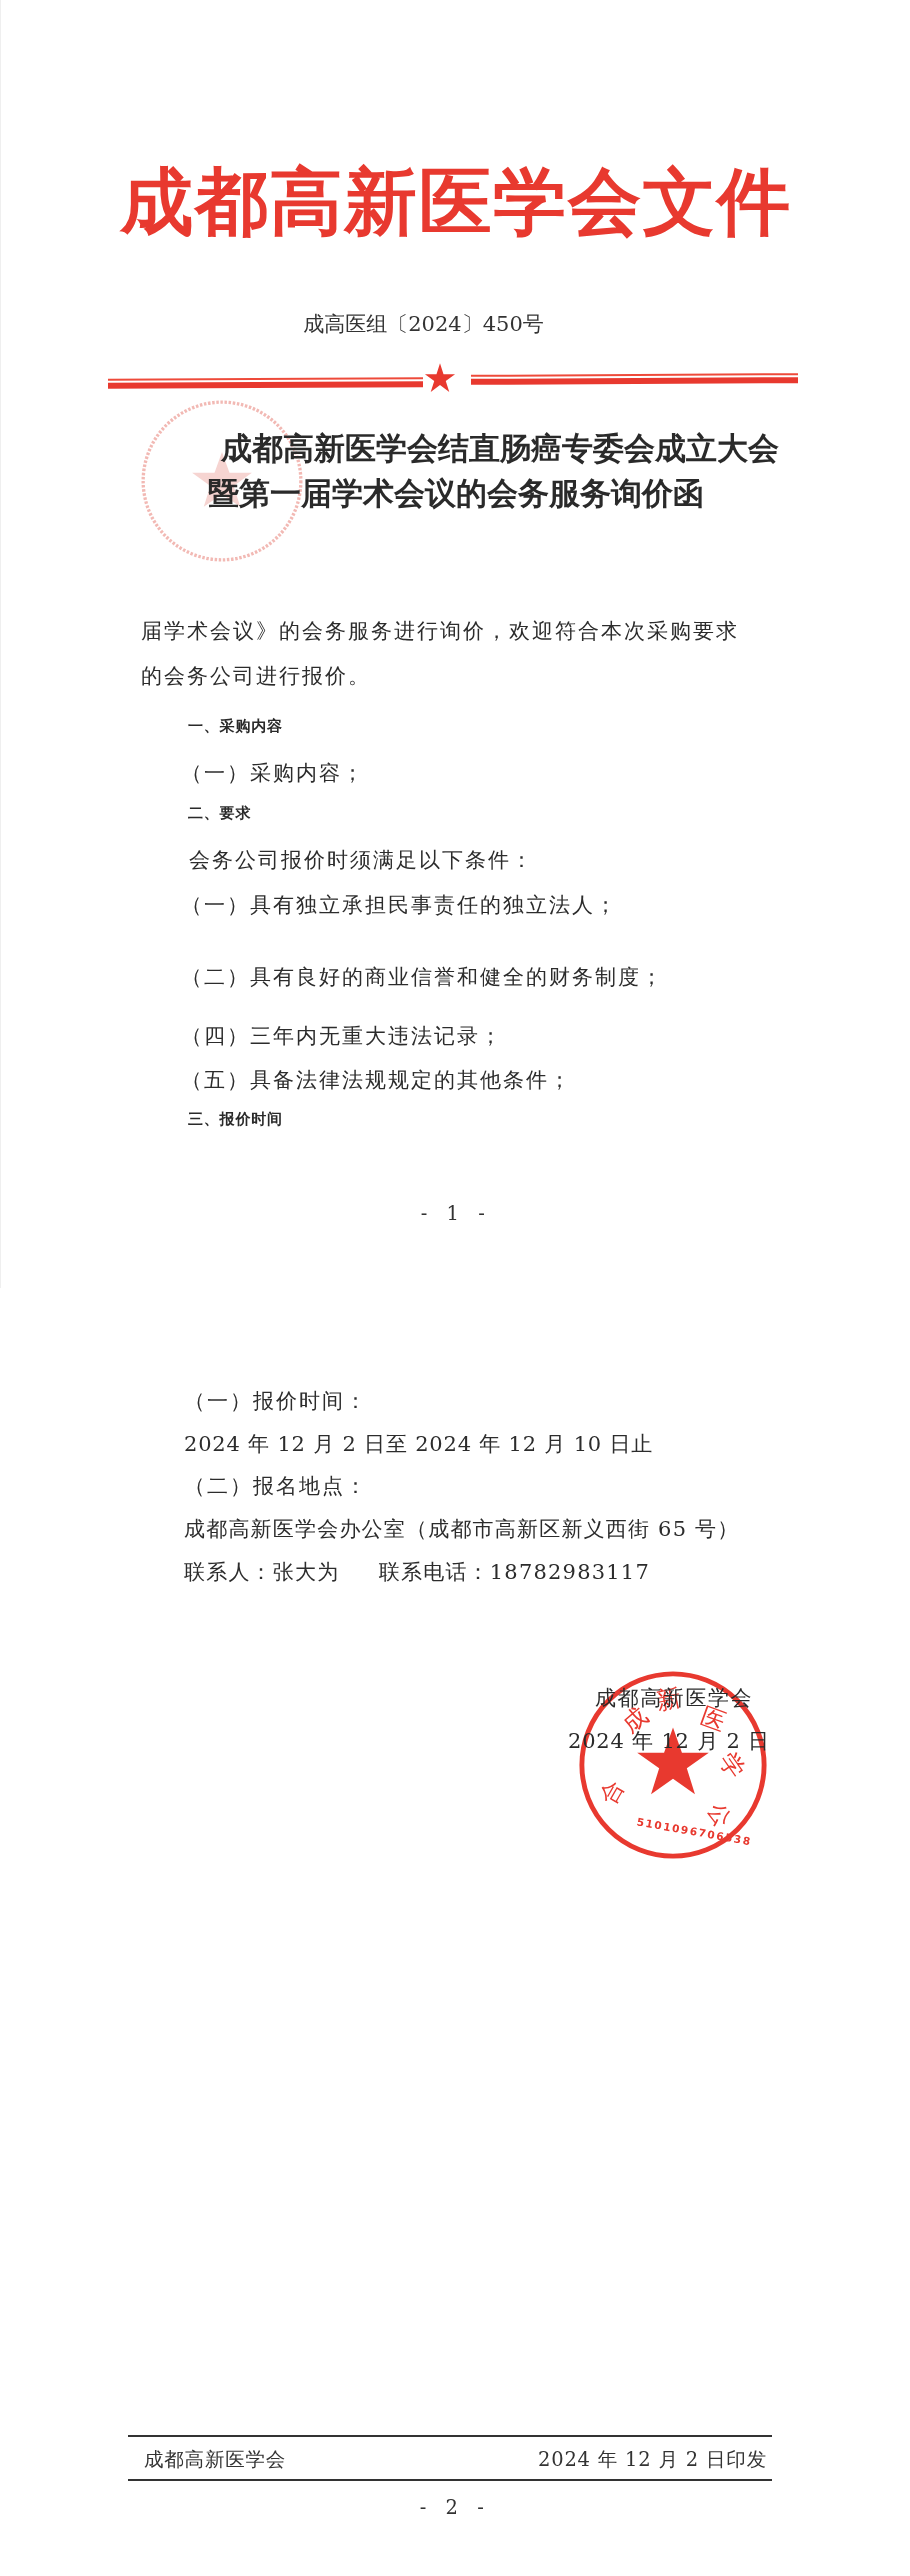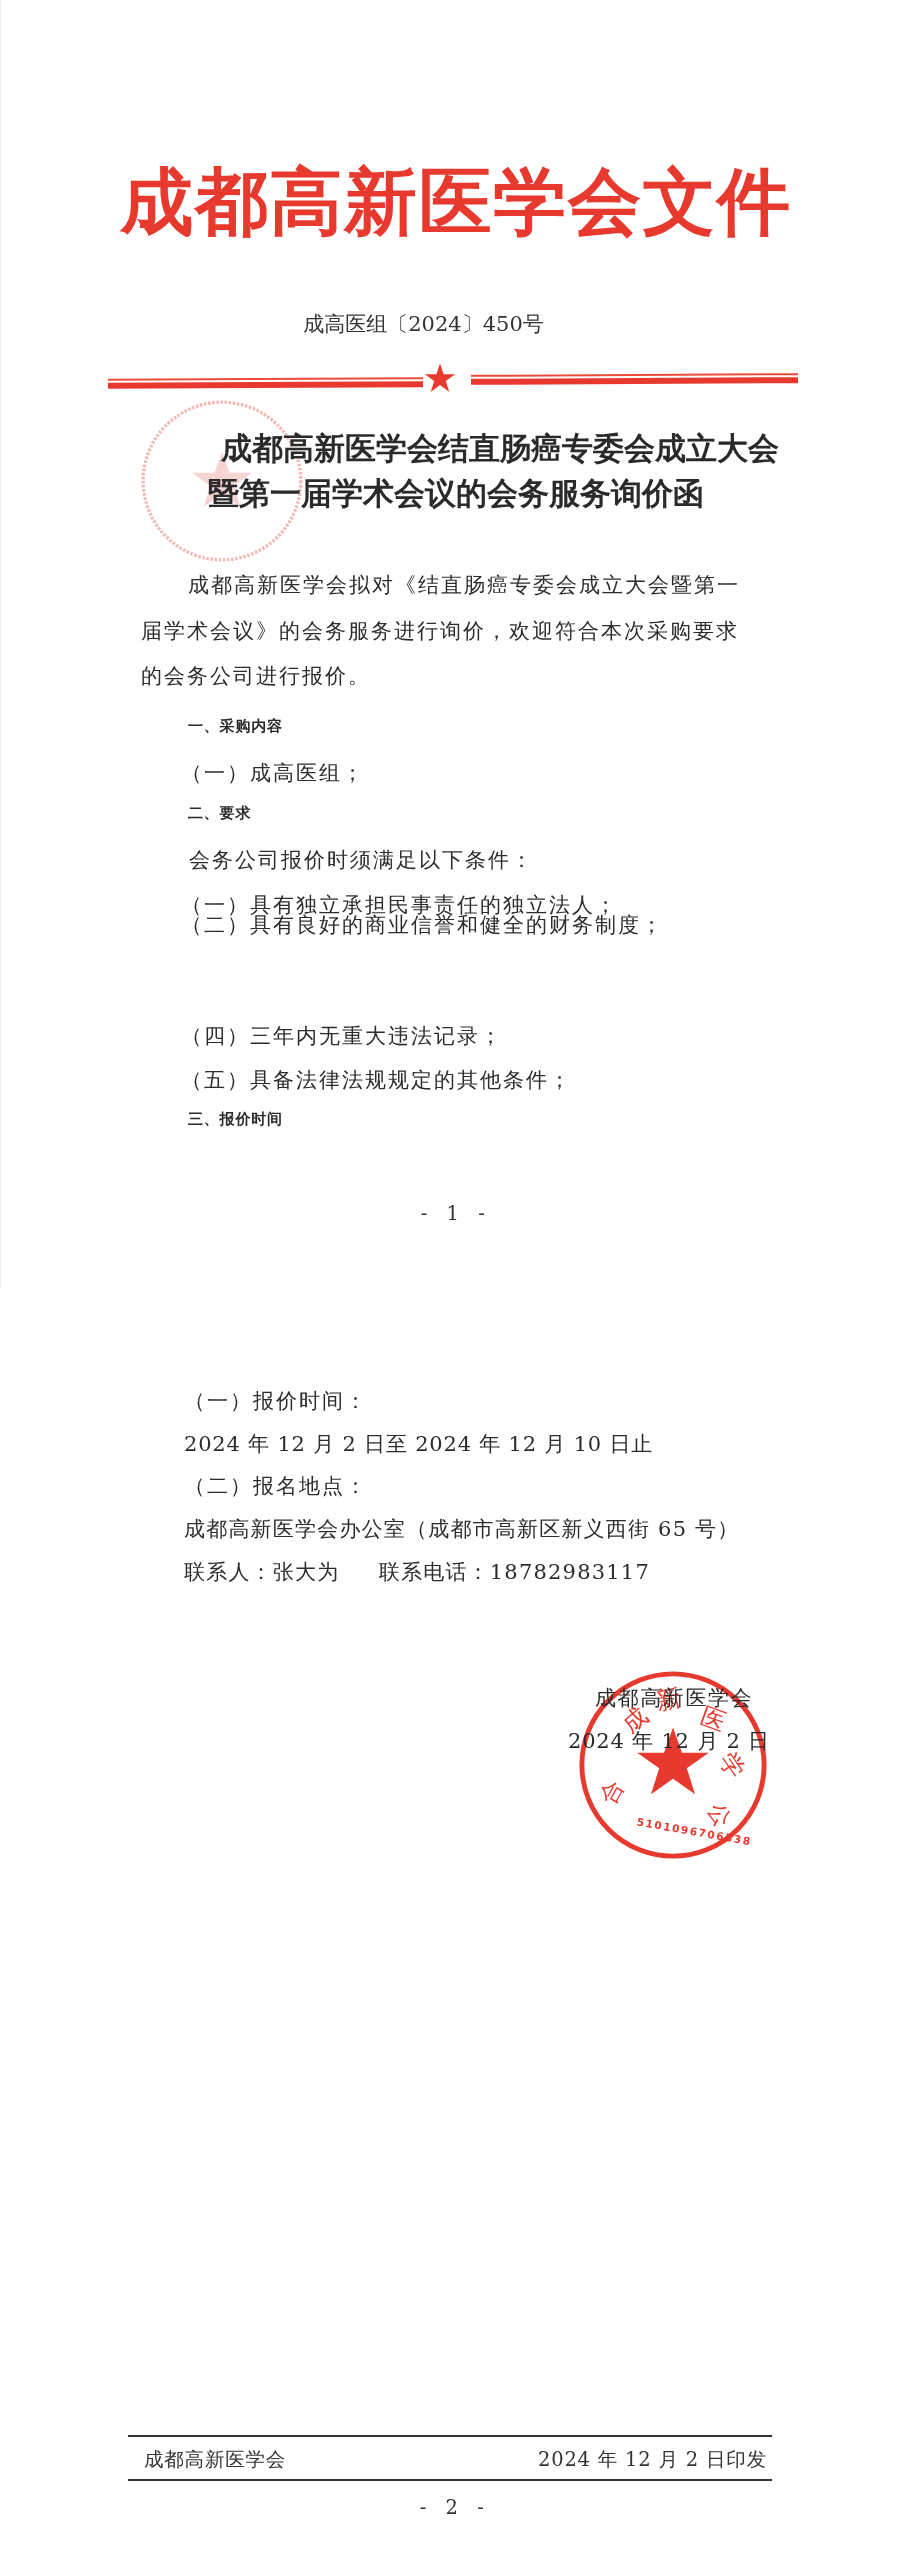--- a/index.html
+++ b/index.html
@@ -69,7 +69,6 @@
   <div class="abs title" id="title-1">成都高新医学会结直肠癌专委会成立大会</div>
   <div class="abs title" id="title-2">暨第一届学术会议的会务服务询价函</div>
 
-  <div class="abs body" style="left:187px; top:571px;">成都高新医学会拟对《结直肠癌专委会成立大会暨第一</div>
   <div class="abs body" style="left:140px; top:617px;">届学术会议》的会务服务进行询价，欢迎符合本次采购要求</div>
   <div class="abs body" style="left:140px; top:662px;">的会务公司进行报价。</div>
 

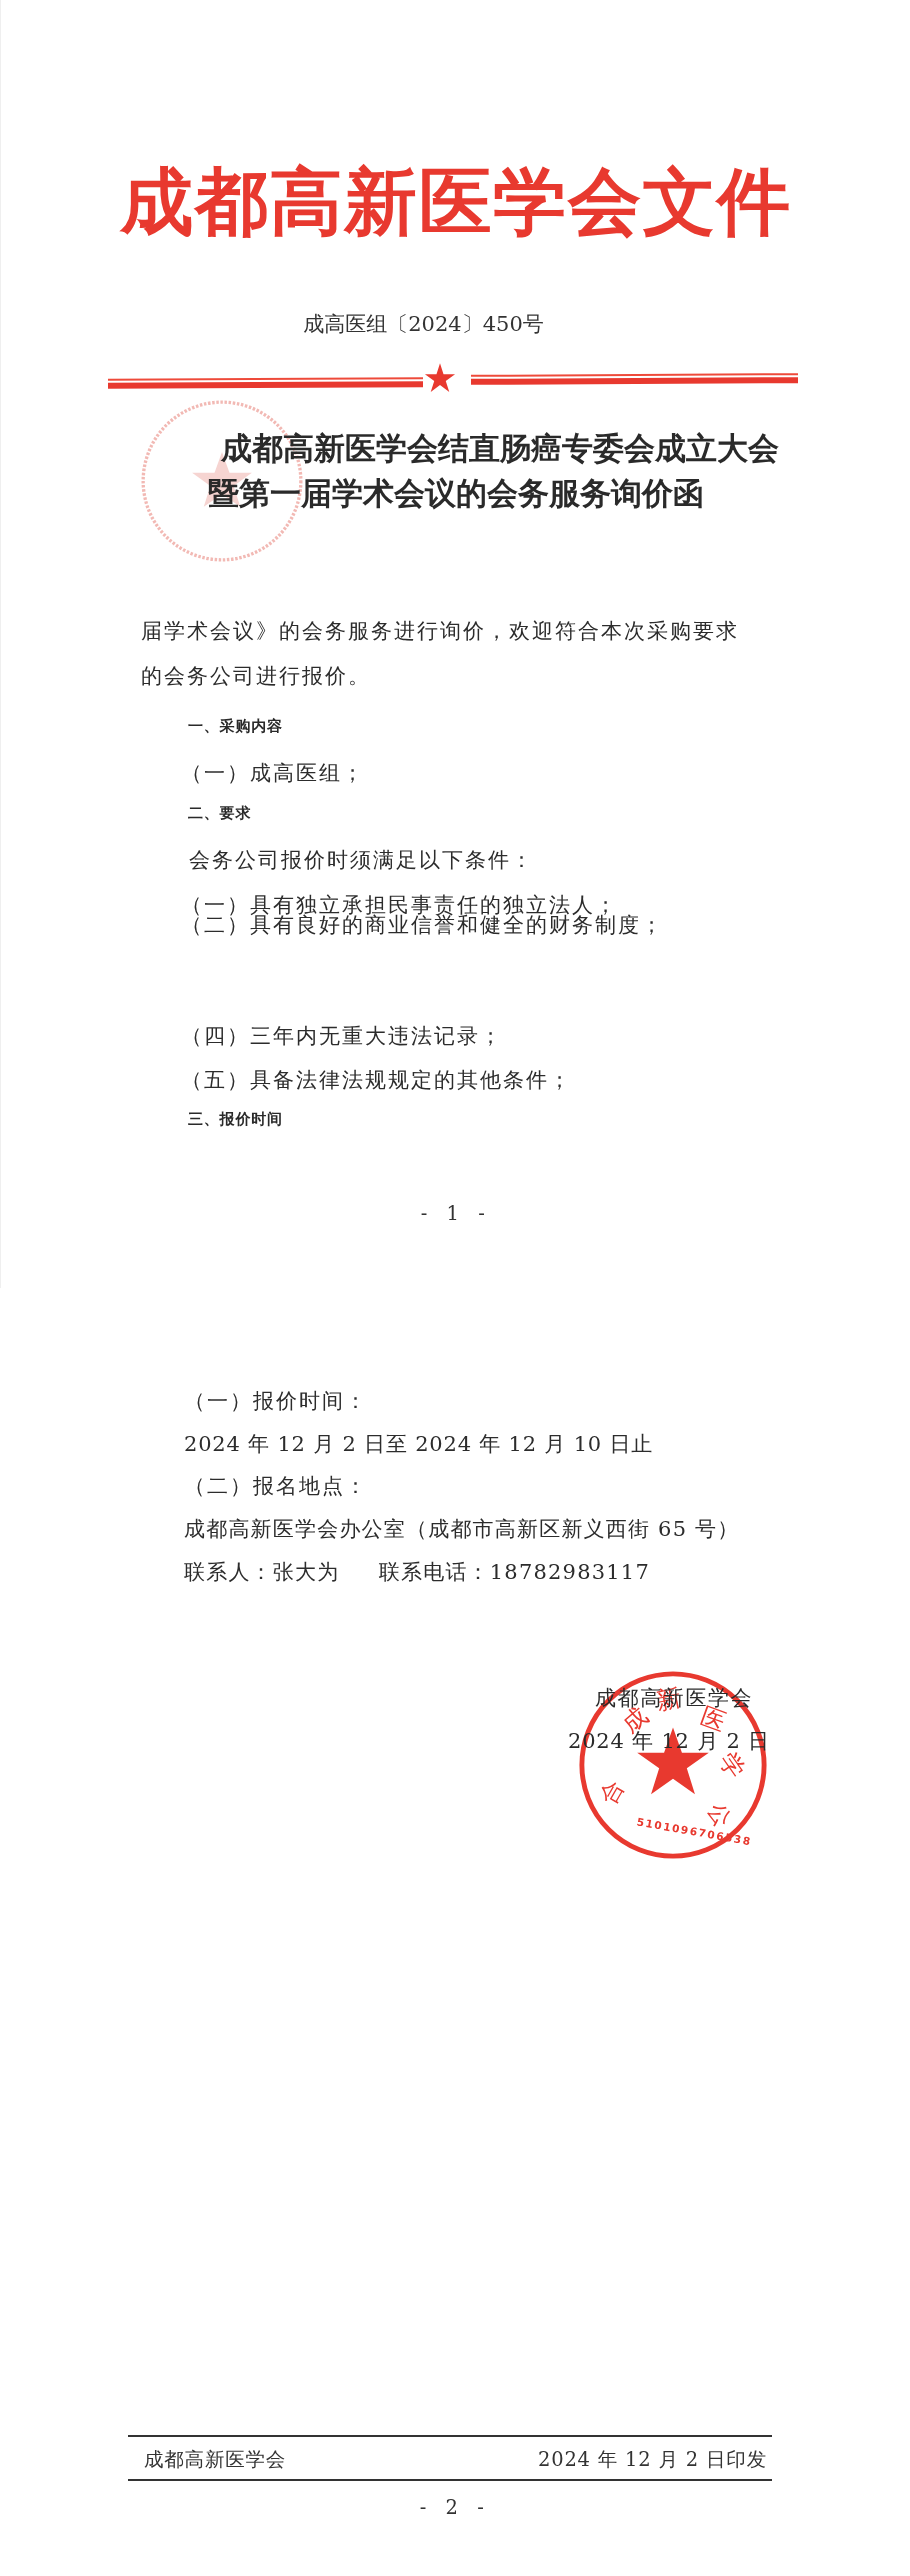--- a/index.html
+++ b/index.html
@@ -73,7 +73,7 @@
   <div class="abs body" style="left:140px; top:662px;">的会务公司进行报价。</div>
 
   <div class="abs heading" style="left:187px; top:717px;">一、采购内容</div>
-  <div class="abs body" style="left:180px; top:759px;">（一）成高医组；</div>
+  <div class="abs body" style="left:180px; top:759px;">（一）采购内容；</div>
 
   <div class="abs heading" style="left:187px; top:804px;">二、要求</div>
   <div class="abs body" style="left:188px; top:846px;">会务公司报价时须满足以下条件：</div>

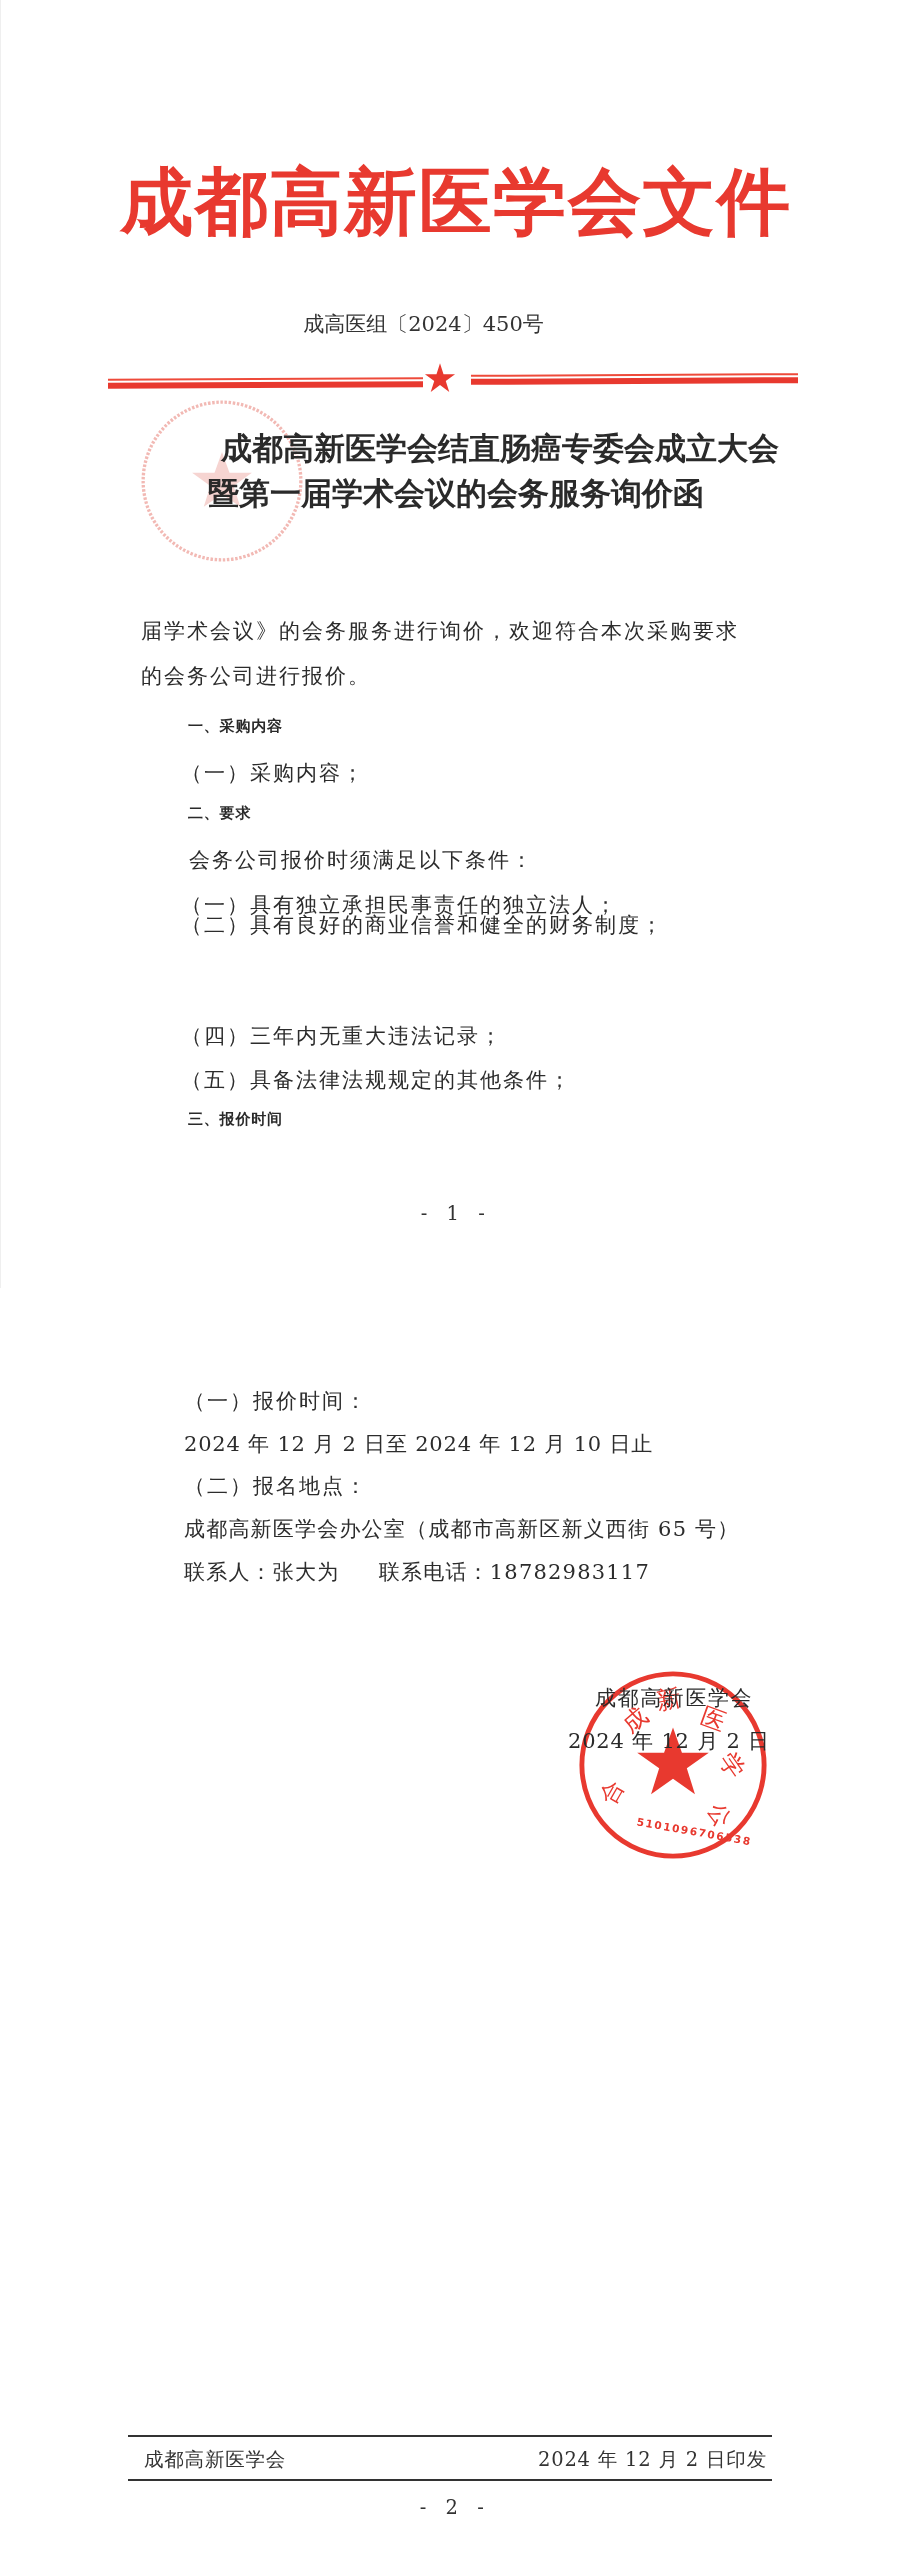--- a/index.html
+++ b/index.html
@@ -78,7 +78,7 @@
   <div class="abs heading" style="left:187px; top:804px;">二、要求</div>
   <div class="abs body" style="left:188px; top:846px;">会务公司报价时须满足以下条件：</div>
   <div class="abs body" style="left:180px; top:891px;">（一）具有独立承担民事责任的独立法人；</div>
-  <div class="abs body" style="left:180px; top:911px;">（二）具有良好的商业信誉和健全的财务制度；</div>
+  <div class="abs body" style="left:180px; top:963px;">（二）具有良好的商业信誉和健全的财务制度；</div>
   <div class="abs body" style="left:180px; top:1022px;">（四）三年内无重大违法记录；</div>
   <div class="abs body" style="left:180px; top:1066px;">（五）具备法律法规规定的其他条件；</div>
 

